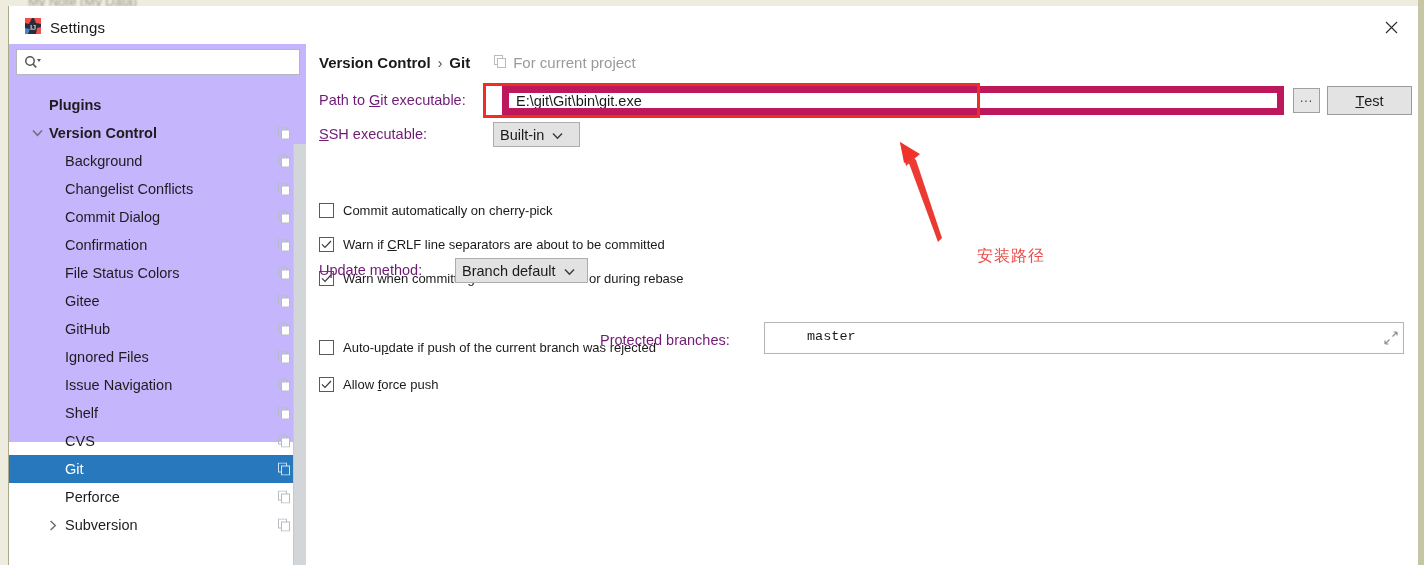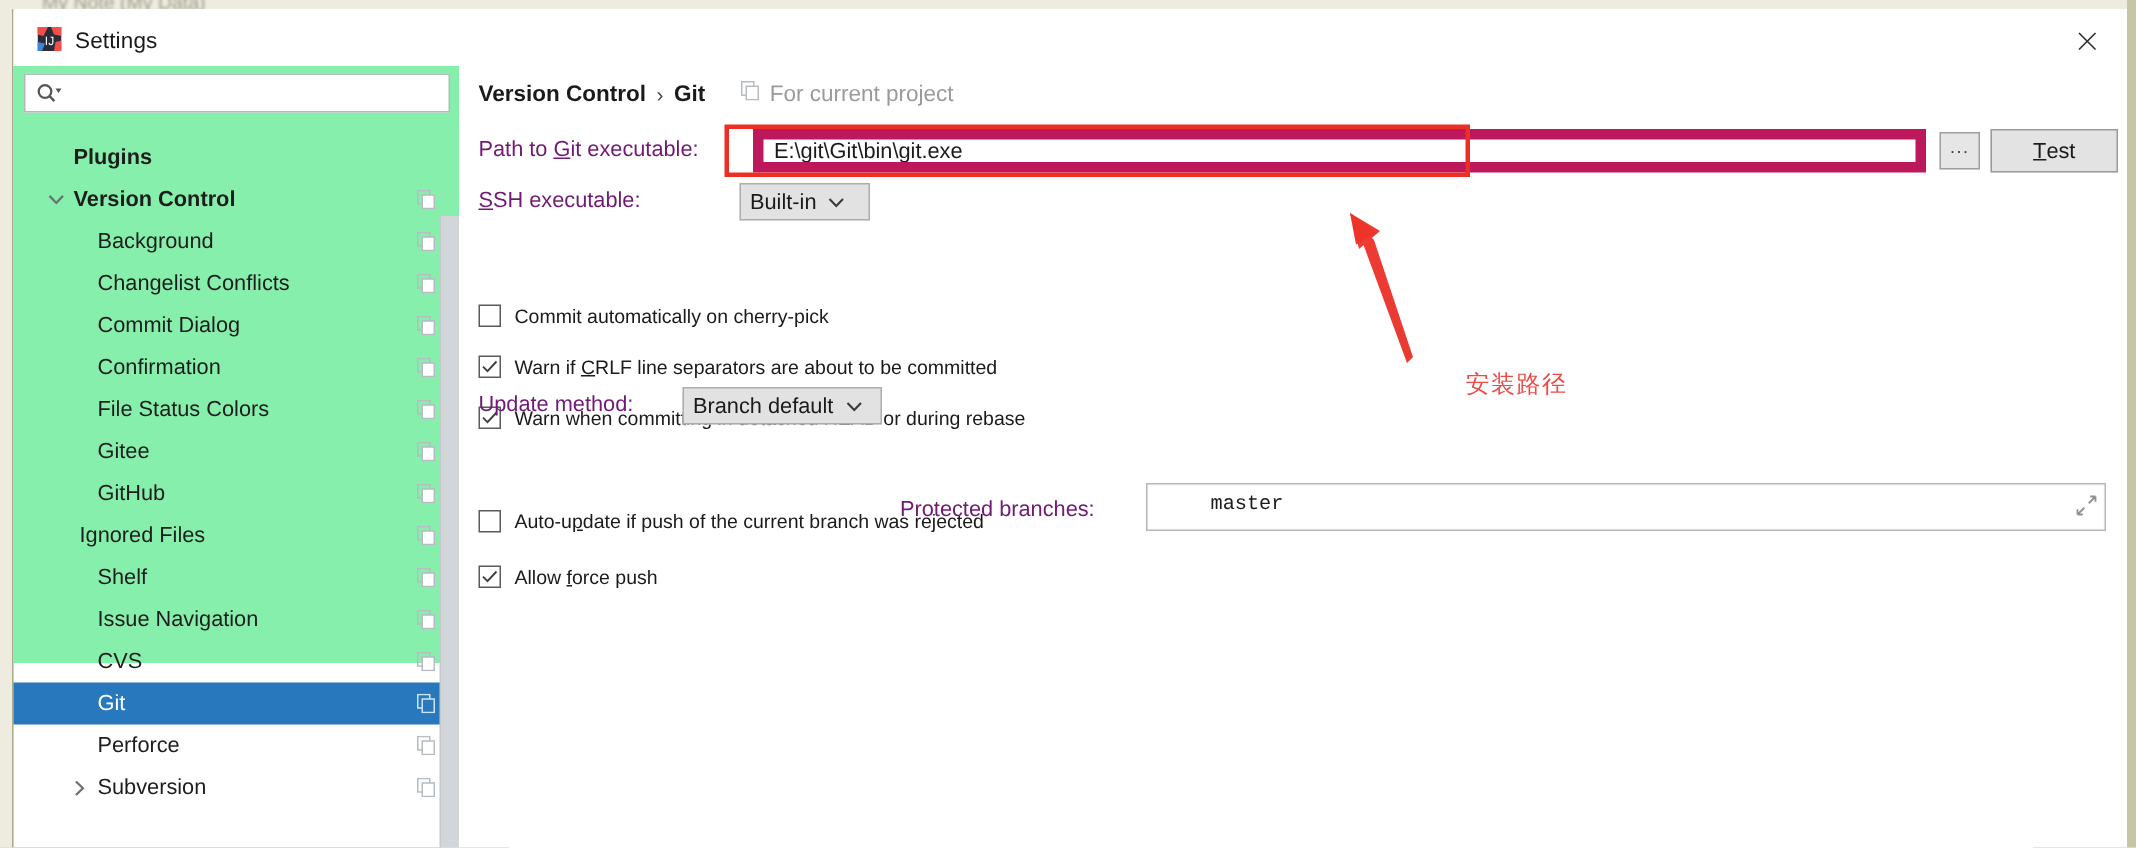--- a/index.html
+++ b/index.html
@@ -63,7 +63,7 @@
   
   .sidebar {
     position: absolute; left: 9px; top: 44px; width: 297px; height: 398px;
-    background: #86efac;
+    background: #c4b5fd;
   }
   .search-wrap {
     position: absolute; left: 7px; top: 5px; width: 284px; height: 26px;

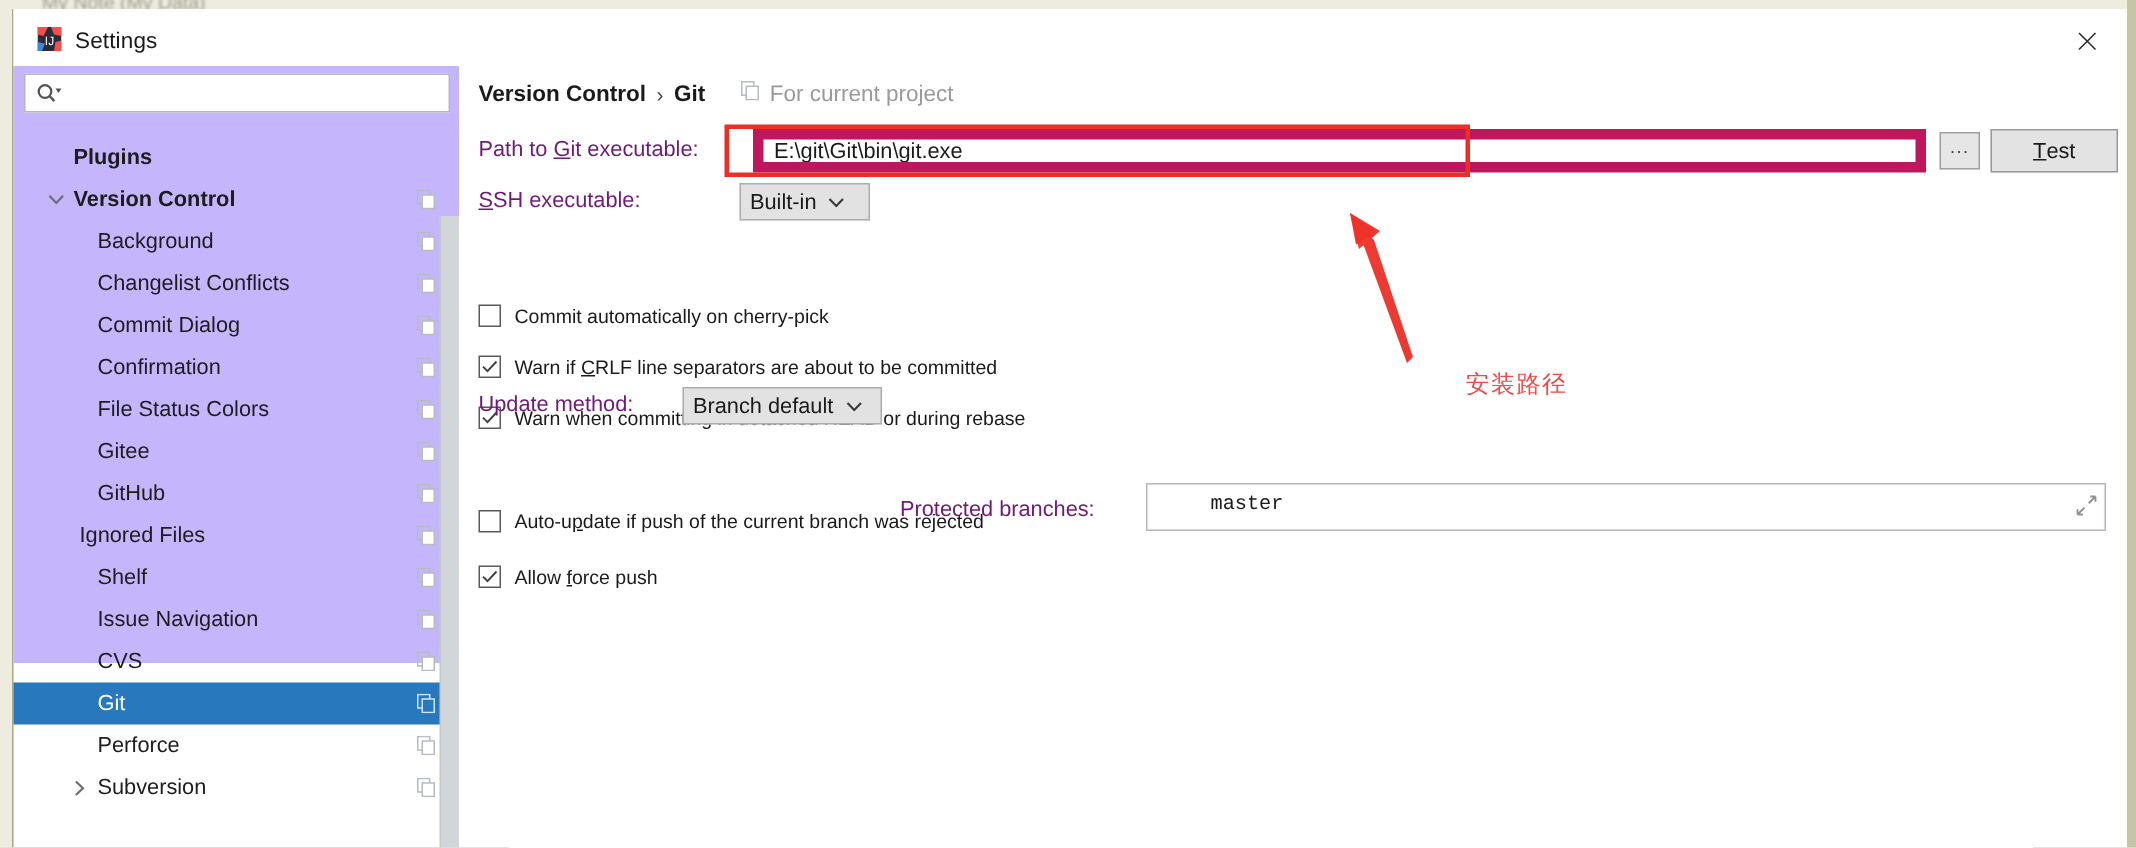--- a/index.html
+++ b/index.html
@@ -326,7 +326,7 @@
             </svg></span>
         </div>
         <div class="tree-row">
-          <span class="label" style="left: 44px;">Ignored Files</span>
+          <span class="label" style="left: 56px;">Ignored Files</span>
           <span class="copy-icon"><svg width="13" height="13" viewBox="0 0 13 13">
               <rect x="0.5" y="0.5" width="8" height="9" fill="none" stroke="#b6bcc1" stroke-width="1"></rect>
               <rect x="3.5" y="3.5" width="8" height="9" fill="#ffffff" stroke="#b6bcc1" stroke-width="1"></rect>

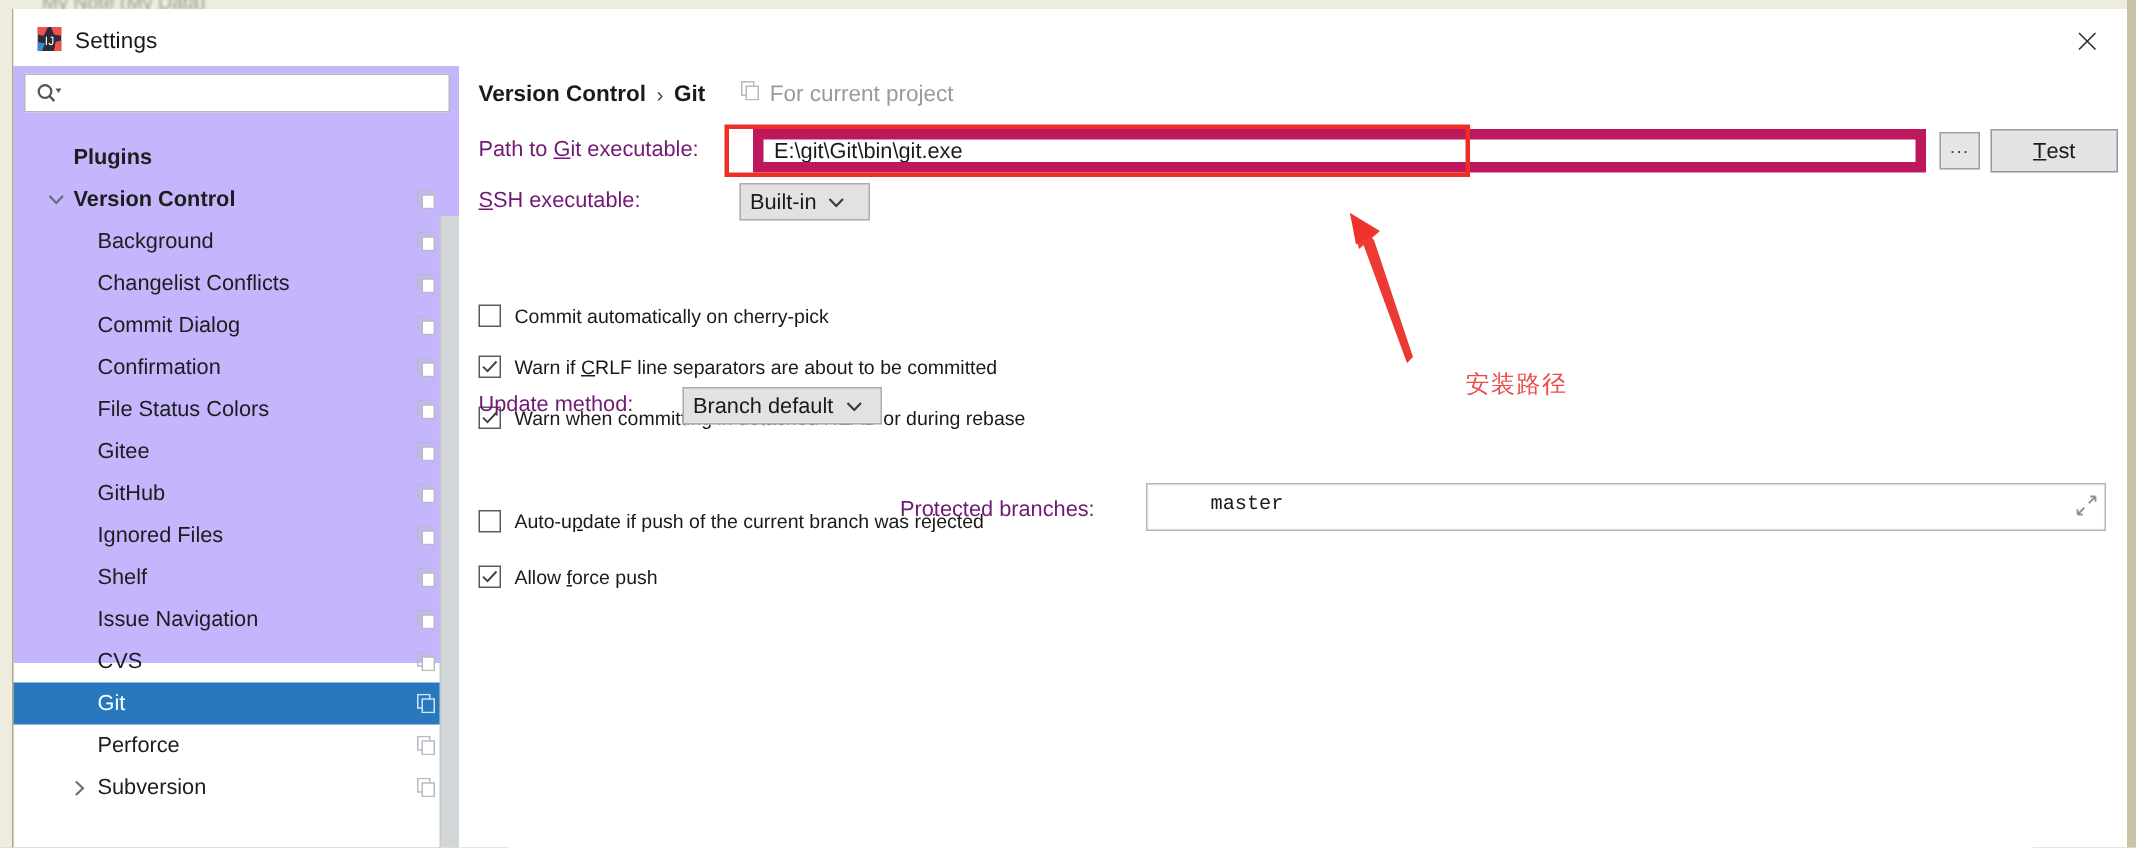--- a/index.html
+++ b/index.html
@@ -333,14 +333,14 @@
             </svg></span>
         </div>
         <div class="tree-row">
+          <span class="label" style="left: 56px;">Issue Navigation</span>
+          <span class="copy-icon"><svg width="13" height="13" viewBox="0 0 13 13">
+              <rect x="0.5" y="0.5" width="8" height="9" fill="none" stroke="#b6bcc1" stroke-width="1"></rect>
+              <rect x="3.5" y="3.5" width="8" height="9" fill="#ffffff" stroke="#b6bcc1" stroke-width="1"></rect>
+            </svg></span>
+        </div>
+        <div class="tree-row">
           <span class="label" style="left: 56px;">Shelf</span>
-          <span class="copy-icon"><svg width="13" height="13" viewBox="0 0 13 13">
-              <rect x="0.5" y="0.5" width="8" height="9" fill="none" stroke="#b6bcc1" stroke-width="1"></rect>
-              <rect x="3.5" y="3.5" width="8" height="9" fill="#ffffff" stroke="#b6bcc1" stroke-width="1"></rect>
-            </svg></span>
-        </div>
-        <div class="tree-row">
-          <span class="label" style="left: 56px;">Issue Navigation</span>
           <span class="copy-icon"><svg width="13" height="13" viewBox="0 0 13 13">
               <rect x="0.5" y="0.5" width="8" height="9" fill="none" stroke="#b6bcc1" stroke-width="1"></rect>
               <rect x="3.5" y="3.5" width="8" height="9" fill="#ffffff" stroke="#b6bcc1" stroke-width="1"></rect>

